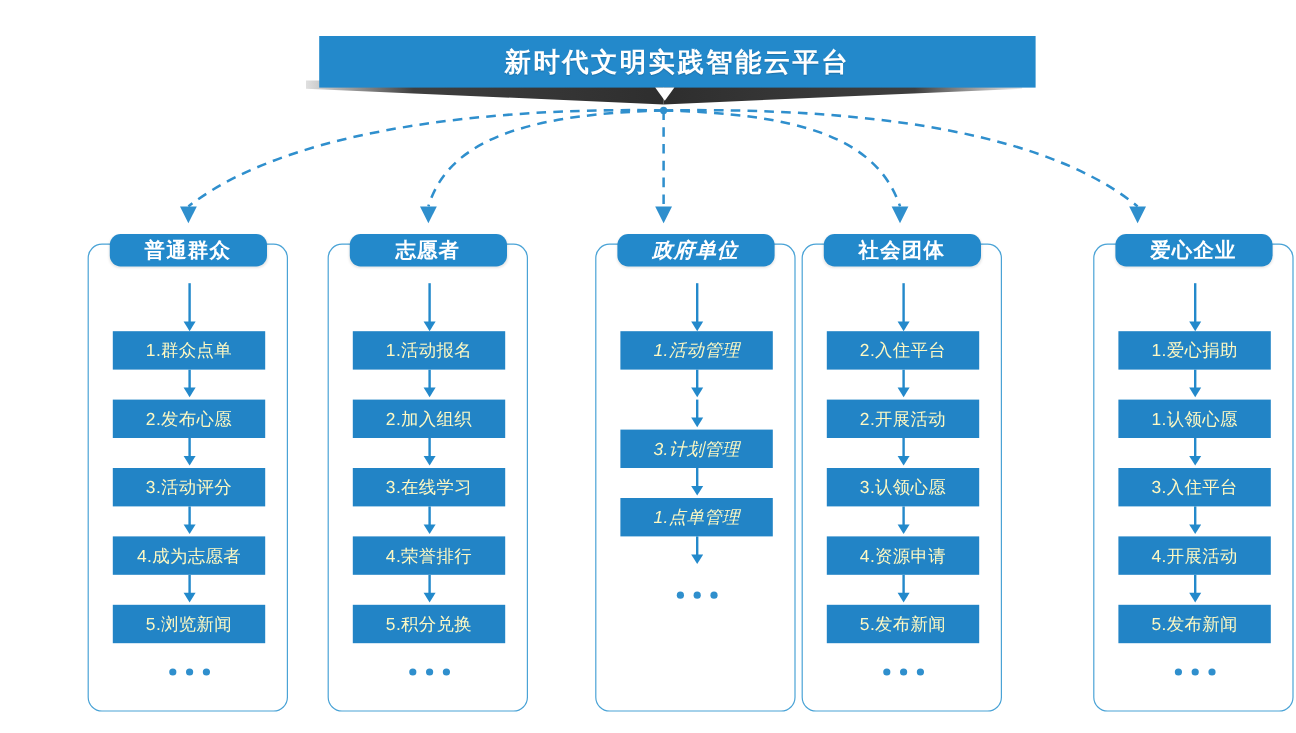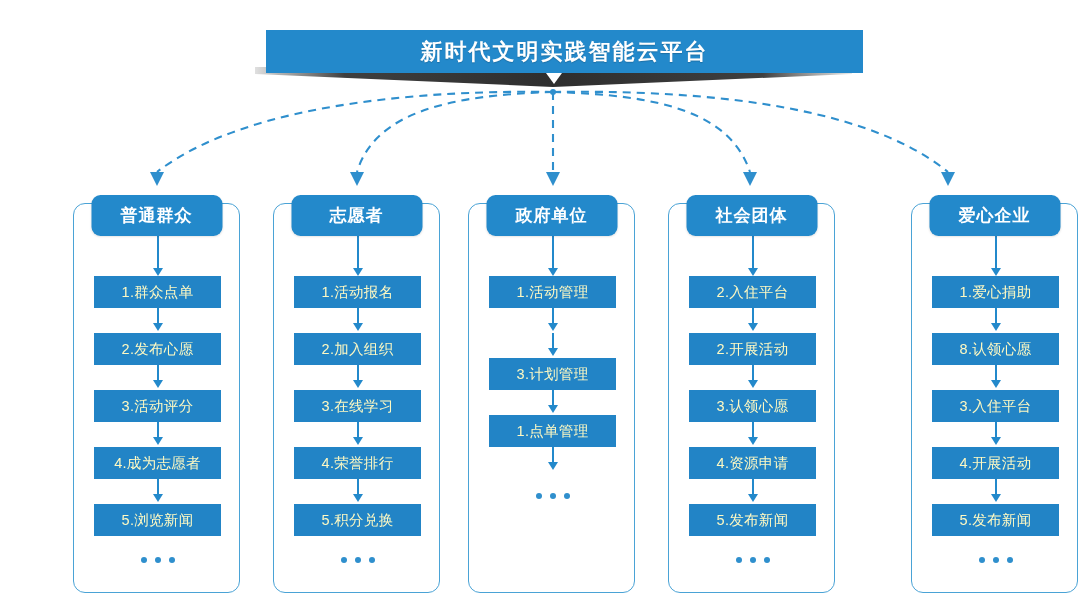--- a/index.html
+++ b/index.html
@@ -48,7 +48,7 @@
     left:50%;
     transform:translateX(-50%);
     top:-9px;
-    width:131px;height:41px;
+    width:131px;height:27px;
     background:#2389cb;
     border-radius:9px;
     display:flex;align-items:center;justify-content:center;

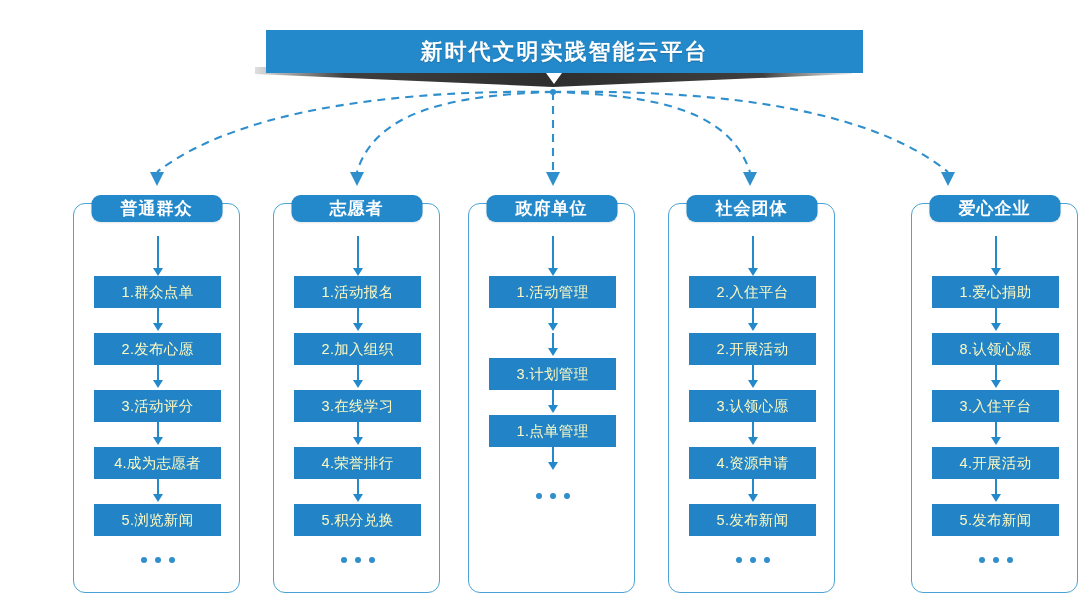--- a/index.html
+++ b/index.html
@@ -218,7 +218,7 @@
     </div>
   </div>
 
-  <div class="column" style="left:468px;">
+  <div class="column" style="left:496px;font-style:italic;">
     <div class="col-header">
       <span class="col-header-label">政府单位</span>
     </div>

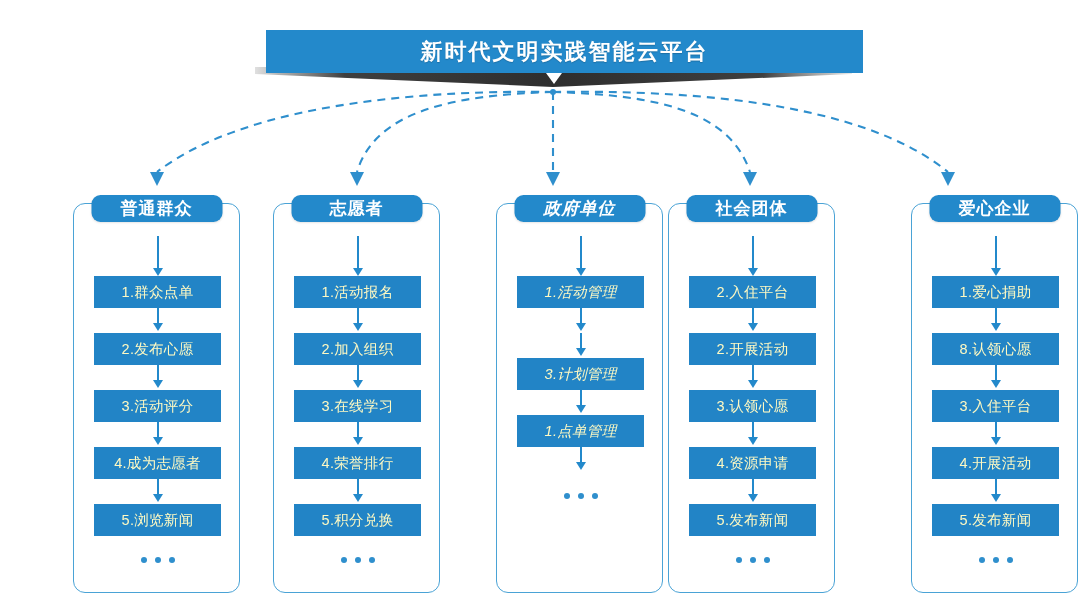--- a/index.html
+++ b/index.html
@@ -300,7 +300,7 @@
           <div class="shaft"></div>
           <div class="arrow-head"></div>
         </div>
-      <div class="item">8.认领心愿</div>
+      <div class="item">1.认领心愿</div>
       <div class="arrow">
           <div class="shaft"></div>
           <div class="arrow-head"></div>

